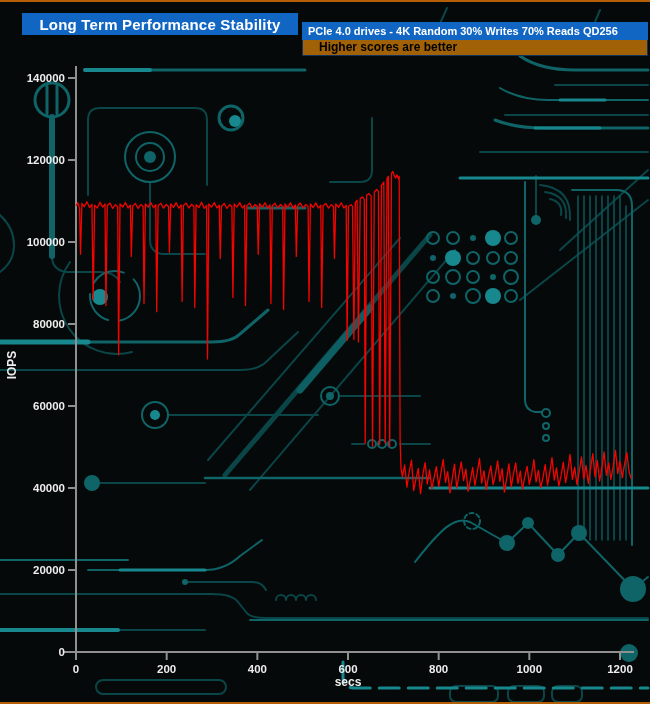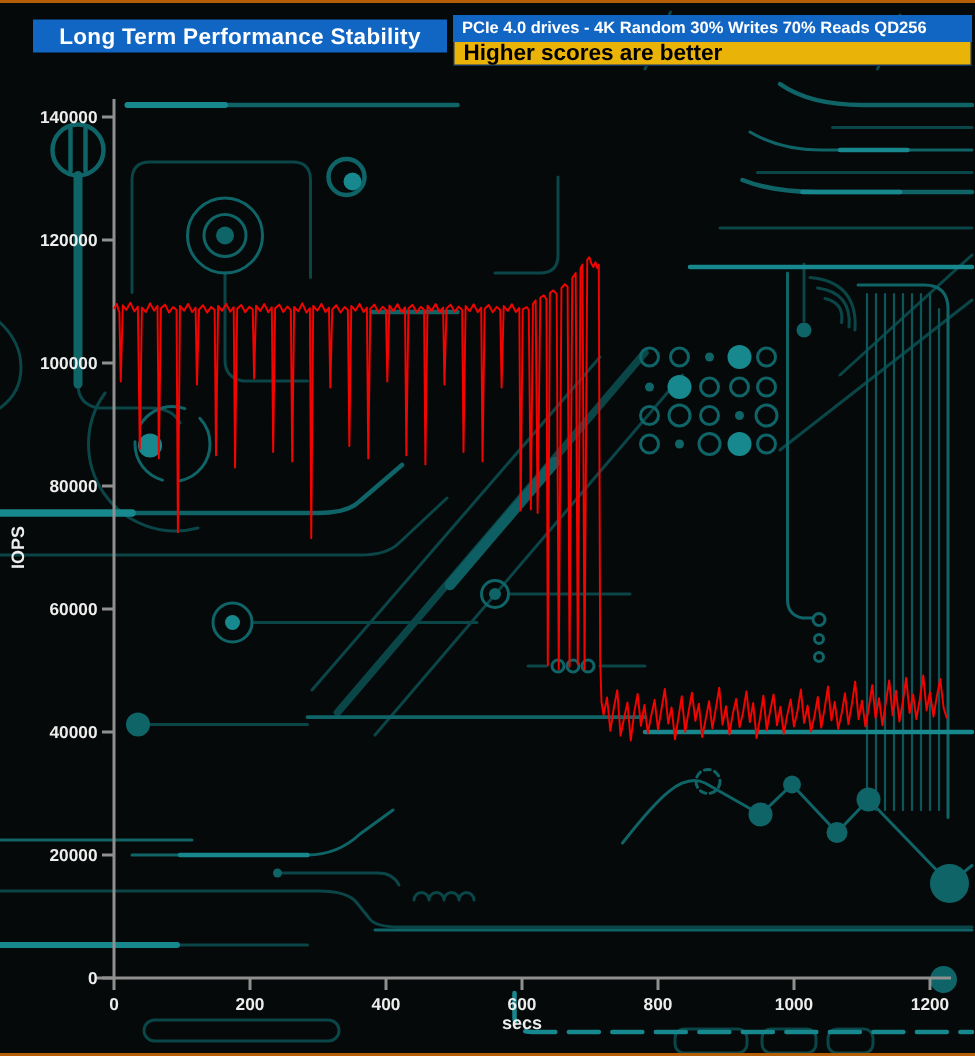--- a/index.html
+++ b/index.html
@@ -18,7 +18,7 @@
   .hdr-right{position:absolute;left:302px;top:10px;width:346px;z-index:5;}
   .hdr-right .row1{
     height:18px;background:var(--blue,#1166c4);color:#fff;font-weight:bold;font-size:11px;
-    line-height:18px;padding-left:6px;white-space:nowrap;
+    line-height:18px;padding-left:6px;white-space:nowrap;margin-top:12px;
   }
   .hdr-right .row2{
     height:15px;background:#eab308;color:#000;font-weight:bold;font-size:15px;

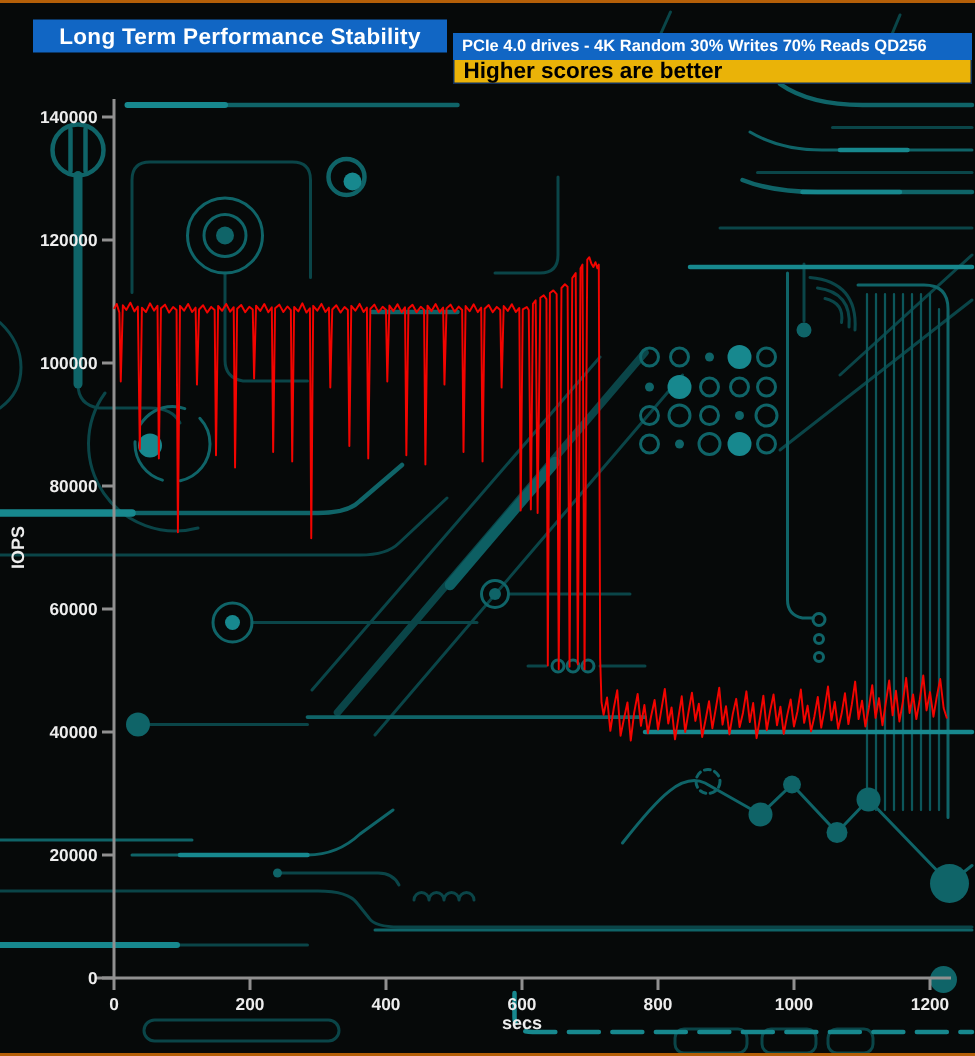--- a/index.html
+++ b/index.html
@@ -21,8 +21,8 @@
     line-height:18px;padding-left:6px;white-space:nowrap;margin-top:12px;
   }
   .hdr-right .row2{
-    height:15px;background:#eab308;color:#000;font-weight:bold;font-size:15px;
-    line-height:15px;padding-left:6px;border:1px solid #11315e;border-top:none;white-space:nowrap;
+    height:15px;background:#a16207;color:#000;font-weight:bold;font-size:12px;
+    line-height:15px;padding-left:16px;border:1px solid #11315e;border-top:none;white-space:nowrap;
   }
   svg.layer{position:absolute;left:0;top:0;}
   #circuit{z-index:1;}

